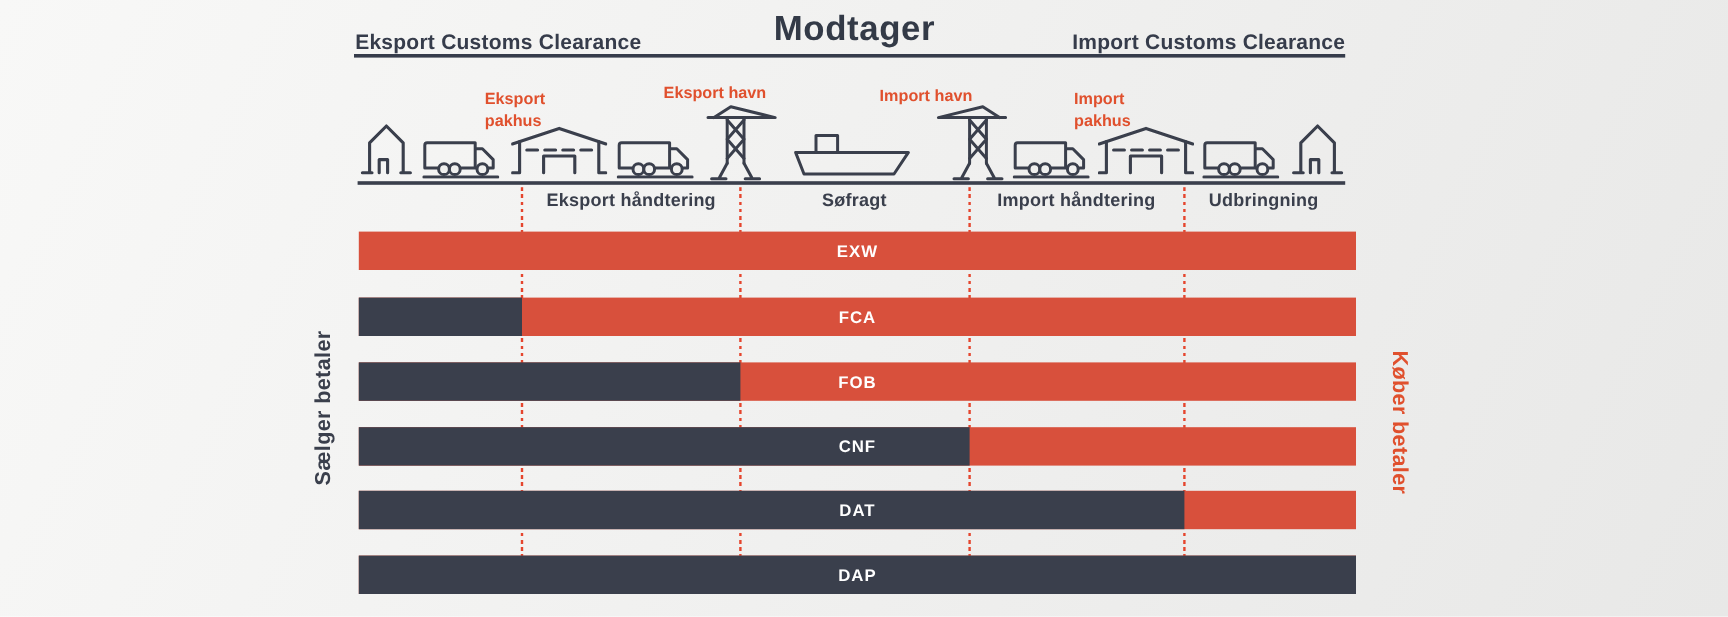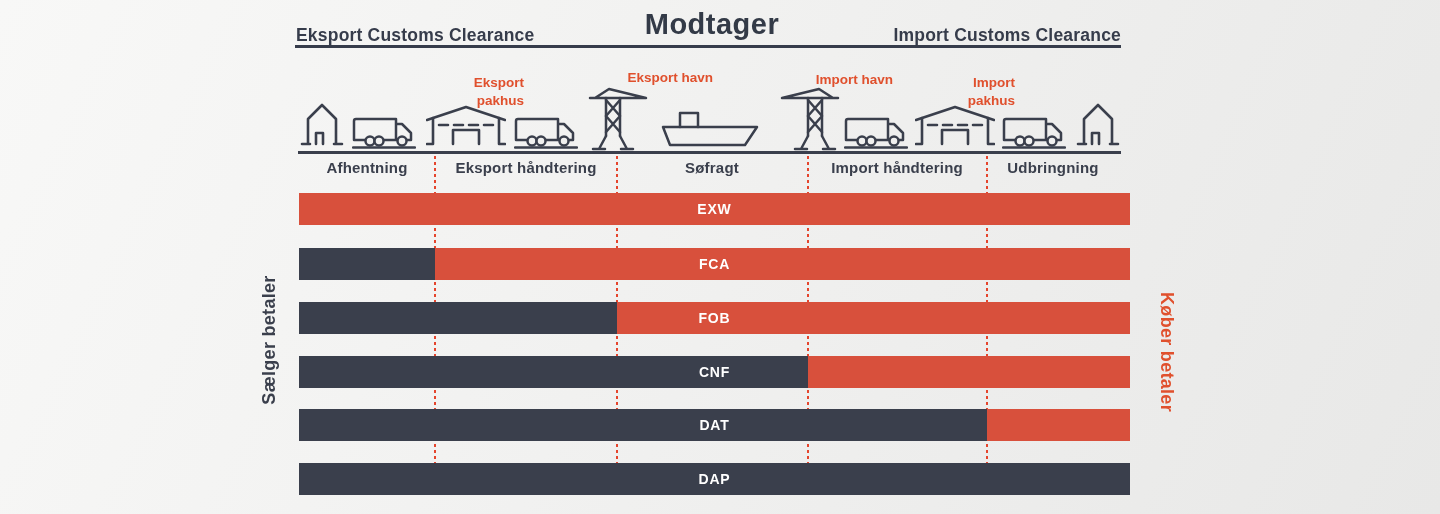--- a/index.html
+++ b/index.html
@@ -21,7 +21,7 @@
 
   
   .loc { color:#e0502d; font-size:13.5px; font-weight:bold; line-height:1.32;
-         white-space:pre-line; text-align:right; }
+         white-space:pre-line; text-align:left; }
   .loc.l0 { left:296px; top:68px; width:120px; text-align:left; }
   .loc.l1 { left:404px; top:74px; width:120px; }
   .loc.l2 { left:553px; top:69px; width:160px; }

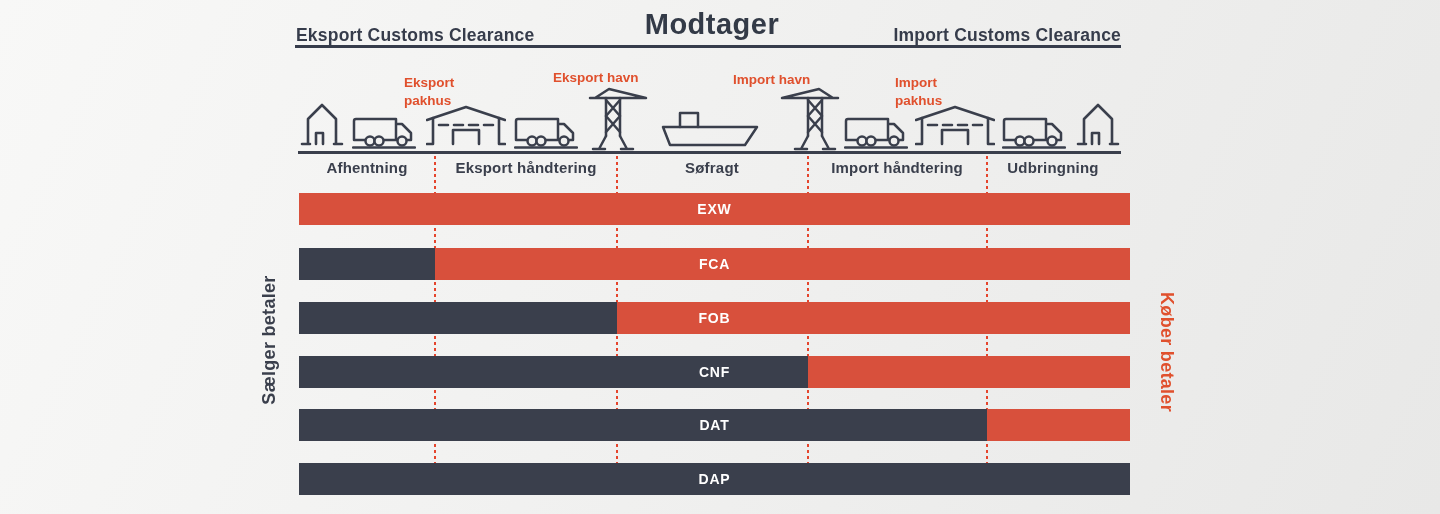--- a/index.html
+++ b/index.html
@@ -170,7 +170,6 @@
 
   <div class="abs ground-line"></div>
 
-  <div class="abs stage s0">Afhentning</div>
   <div class="abs stage s1">Eksport håndtering</div>
   <div class="abs stage s2">Søfragt</div>
   <div class="abs stage s3">Import håndtering</div>

